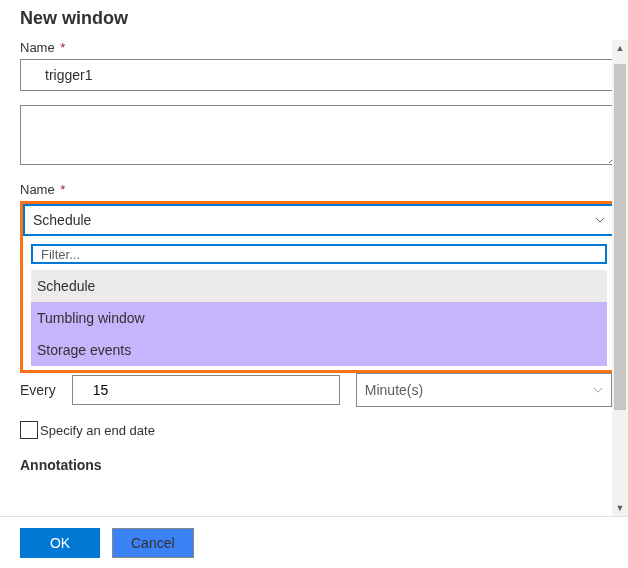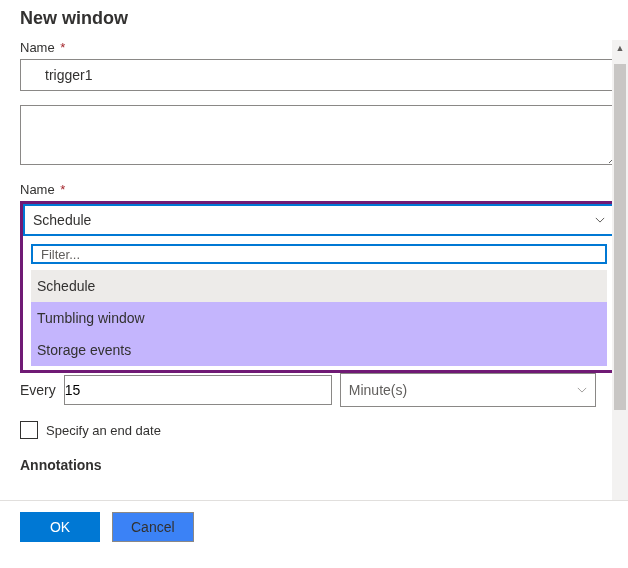--- a/index.html
+++ b/index.html
@@ -74,7 +74,7 @@
   }
   .chev svg { display: block; }
   .highlight-wrap {
-    border: 3px solid #701a75;
+    border: 3px solid #f97316;
     padding: 0;
     position: relative;
     margin-bottom: -6px;

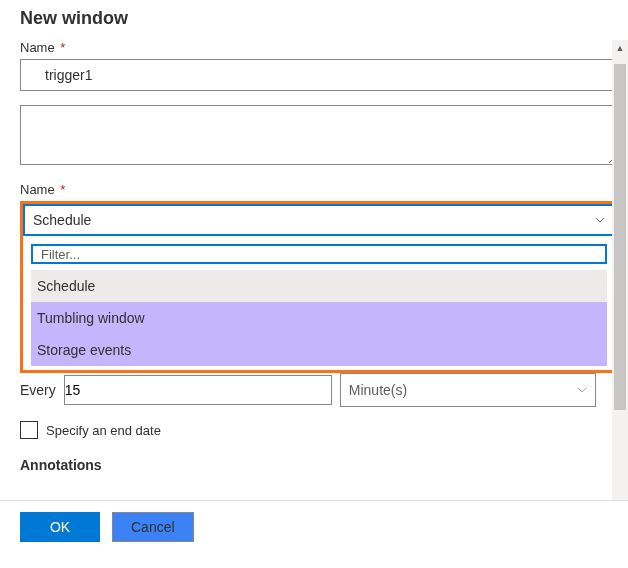--- a/index.html
+++ b/index.html
@@ -106,7 +106,7 @@
   .row-every {
     display: flex;
     align-items: center;
-    gap: 8px;
+    gap: 16px;
     margin-top: 2px;
     margin-bottom: 14px;
   }

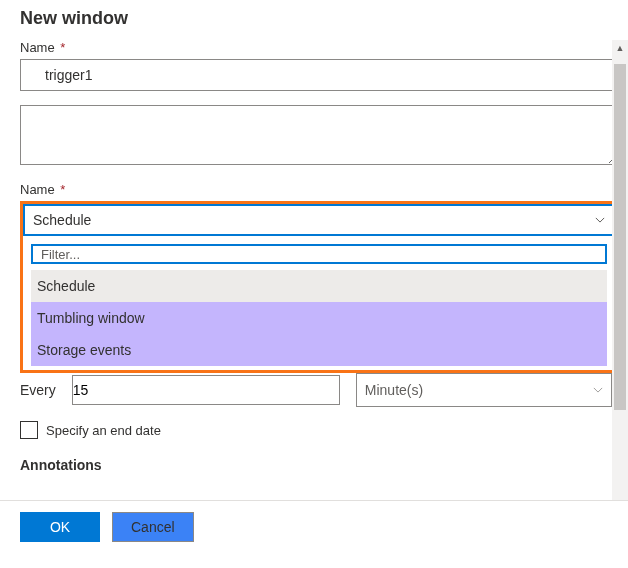--- a/index.html
+++ b/index.html
@@ -115,7 +115,7 @@
     flex: 0 0 268px;
     height: 30px;
     border: 1px solid #8a8886;
-    padding: 0 0;
+    padding: 0 20px;
     font-size: 14px;
     font-family: inherit;
     background: #fff;

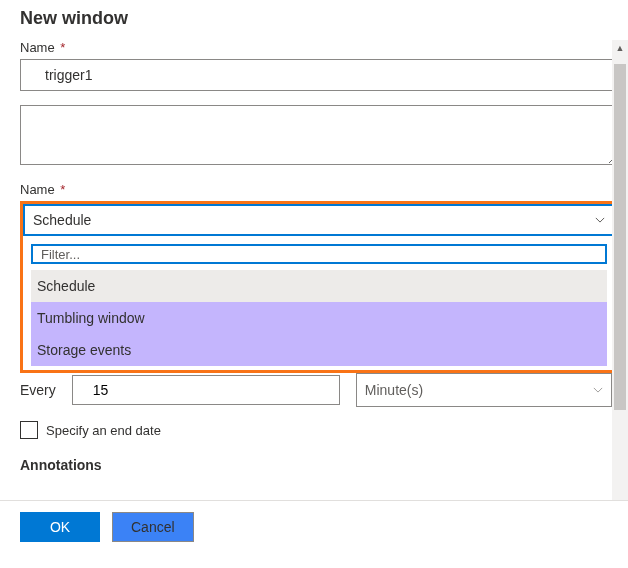--- a/index.html
+++ b/index.html
@@ -136,7 +136,7 @@
   .chk-row {
     display: flex;
     align-items: center;
-    gap: 8px;
+    gap: 2px;
     margin-bottom: 18px;
   }
   .chk {

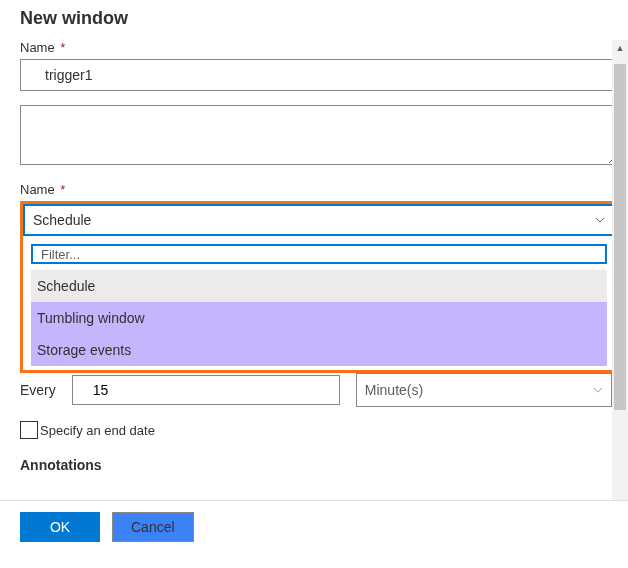--- a/index.html
+++ b/index.html
@@ -154,7 +154,7 @@
   }
   .footer {
     position: absolute;
-    left: 0; right: 0; bottom: 16px;
+    left: 0; right: 0; bottom: 0;
     height: 52px;
     border-top: 1px solid #e1dfdd;
     display: flex;

